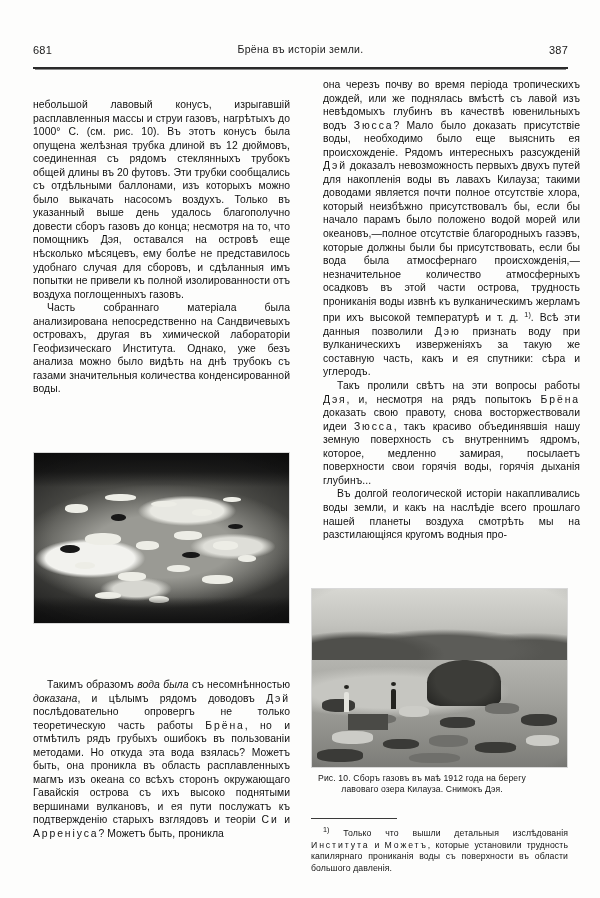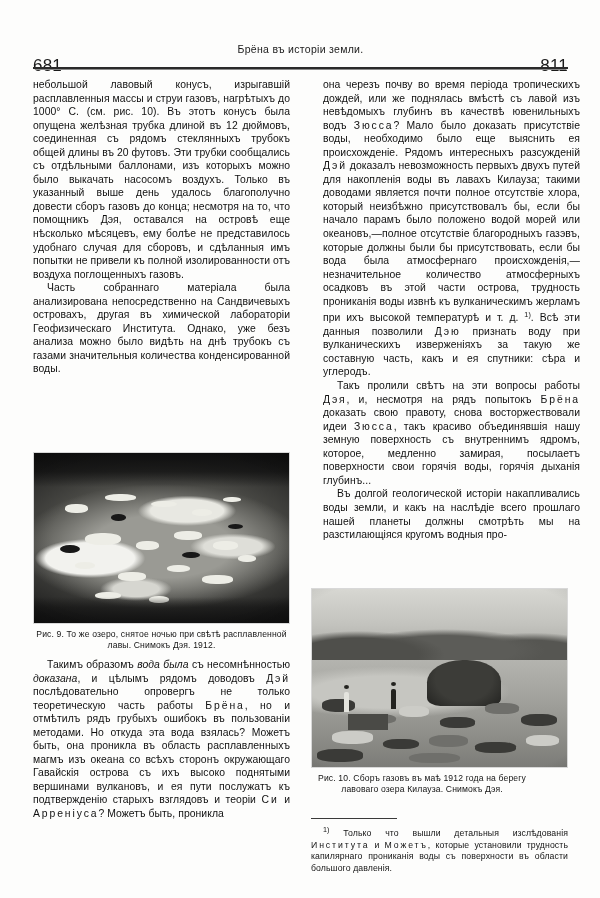--- a/index.html
+++ b/index.html
@@ -33,8 +33,8 @@
   }
   .folio {
     position: absolute;
-    top: 16px;
-    font-size: 17px;
+    top: 4px;
+    font-size: 11px;
     letter-spacing: .2px;
     color: #1a1a1a;
   }

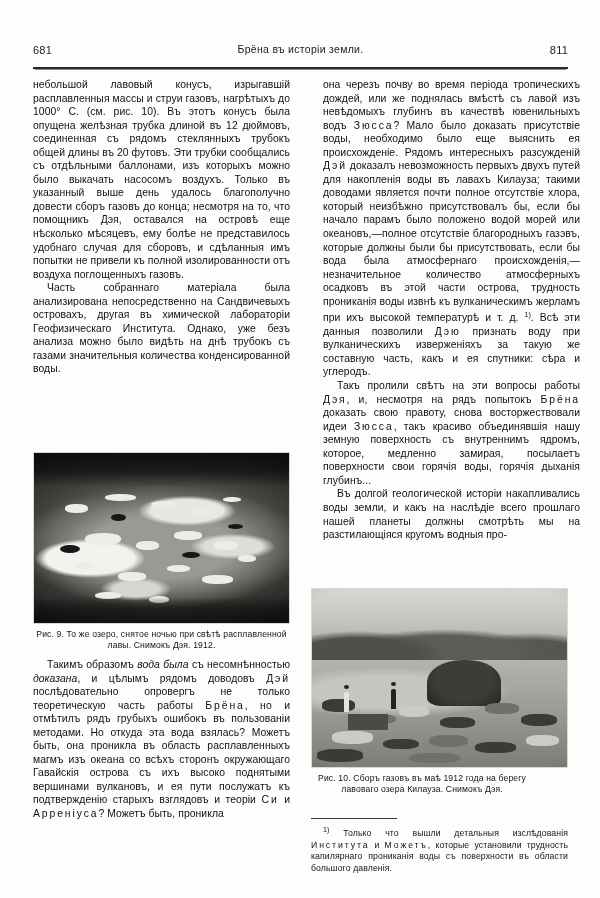--- a/index.html
+++ b/index.html
@@ -252,7 +252,7 @@
   <div class="runhead">
     <span class="folio folio-left">681</span>
     <span class="runtitle">Брёна въ исторіи земли.</span>
-    <span class="folio folio-right">811</span>
+    <span class="folio folio-right">387</span>
   </div>
   <div class="rule-top"></div>
 

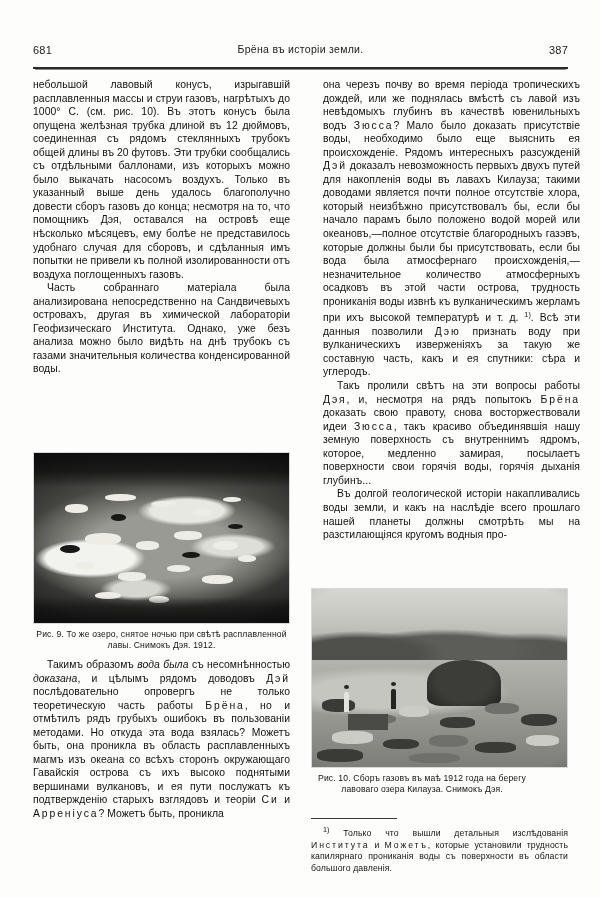--- a/index.html
+++ b/index.html
@@ -76,7 +76,7 @@
     color: #101010;
     letter-spacing: .05px;
   }
-  .col-left  { left: 33px; }
+  .col-left  { left: 33px; margin-top: 20px; }
   .col-right { left: 311px; margin-left: 12px; }
 
   .col p {

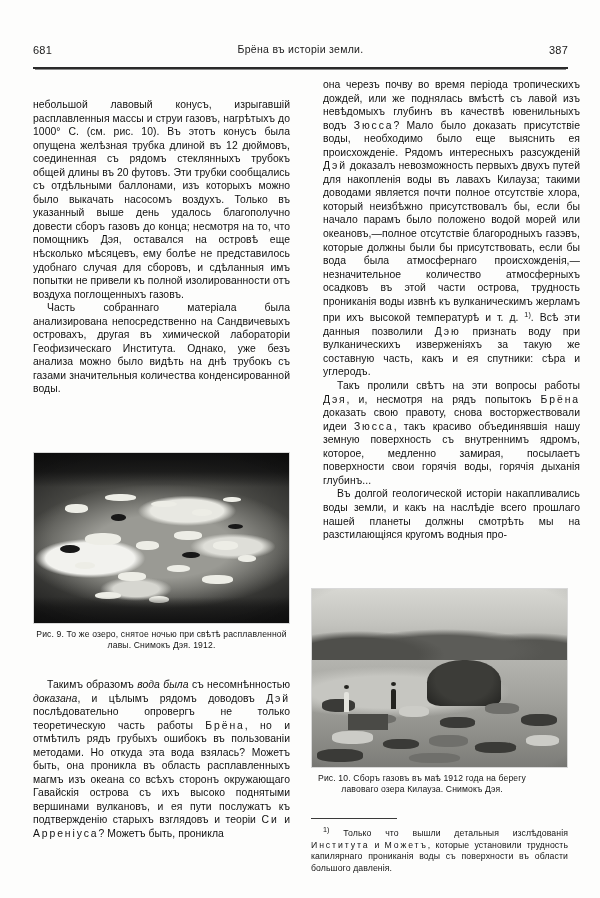--- a/index.html
+++ b/index.html
@@ -298,7 +298,7 @@
   <div class="col col-right">
     <p class="noindent">она черезъ почву во время періода тропическихъ дождей, или же поднялась вмѣстѣ съ лавой изъ невѣдомыхъ глубинъ въ качествѣ ювенильныхъ водъ <span class="sp">Зюсса</span>? Мало было доказать присутствіе воды, необходимо было еще выяснить ея происхожденіе. Рядомъ интересныхъ разсужденій <span class="sp">Дэй</span> доказалъ невозможность первыхъ двухъ путей для накопленія воды въ лавахъ Килауза; такими доводами является почти полное отсутствіе хлора, который неизбѣжно присутствовалъ бы, если бы начало парамъ было положено водой морей или океановъ,—полное отсутствіе благородныхъ газэвъ, которые должны были бы присутствовать, если бы вода была атмосфернаго происхожденія,—незначительное количество атмосферныхъ осадковъ въ этой части острова, трудность прониканія воды извнѣ къ вулканическимъ жерламъ при ихъ высокой температурѣ и т. д. <sup class="fn">1)</sup>. Всѣ эти данныя позволили <span class="sp">Дэю</span> признать воду при вулканическихъ изверженіяхъ за такую же составную часть, какъ и ея спутники: сѣра и углеродъ.</p>
     <p>Такъ пролили свѣтъ на эти вопросы работы <span class="sp">Дэя</span>, и, несмотря на рядъ попытокъ <span class="sp">Брёна</span> доказать свою правоту, снова восторжествовали идеи <span class="sp">Зюсса</span>, такъ красиво объединявшія нашу земную поверхность съ внутреннимъ ядромъ, которое, медленно замирая, посылаетъ поверхности свои горячія воды, горячія дыханія глубинъ...</p>
-    <p>Въ долгой геологической исторіи накапливались воды земли, и какъ на наслѣдіе всего прошлаго нашей планеты должны смотрѣть мы на разстилающіяся кругомъ водныя про-</p>
+    <p>Въ долгой геологической исторіи накапливались воды земли, и какъ на наслѣдіе всего прошлаго нашей планеты воздуха смотрѣть мы на разстилающіяся кругомъ водныя про-</p>
   </div>
 
   <div class="figure" id="figure-10">

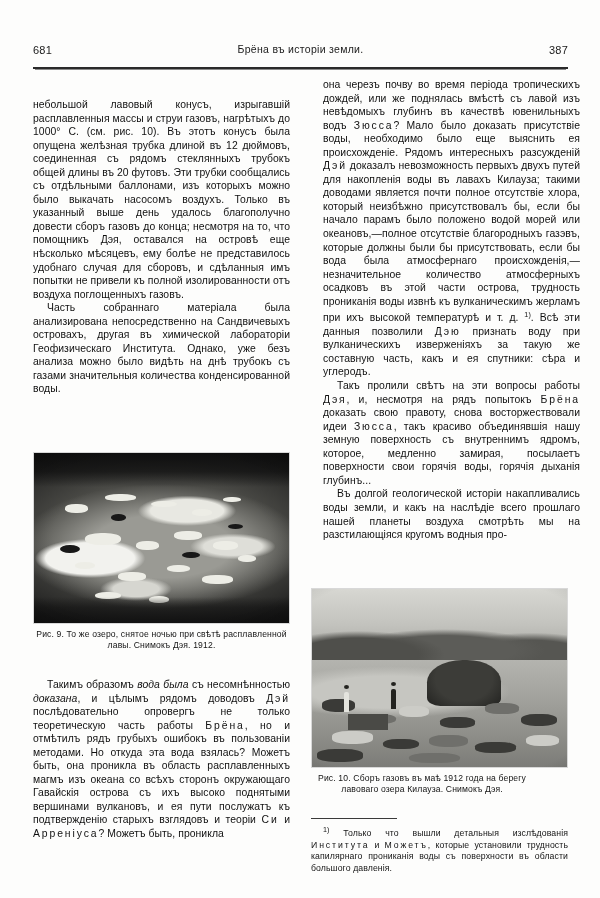--- a/index.html
+++ b/index.html
@@ -288,7 +288,6 @@
       <div class="lava-bottom-shadow"></div>
       <div class="lava-corner"></div>
     </div>
-    <div class="caption">Рис. 9. То же озеро, снятое ночью при свѣтѣ расплавленной лавы. Снимокъ Дэя. 1912.</div>
   </div>
 
   <div class="col col-left" style="top:658px;">

